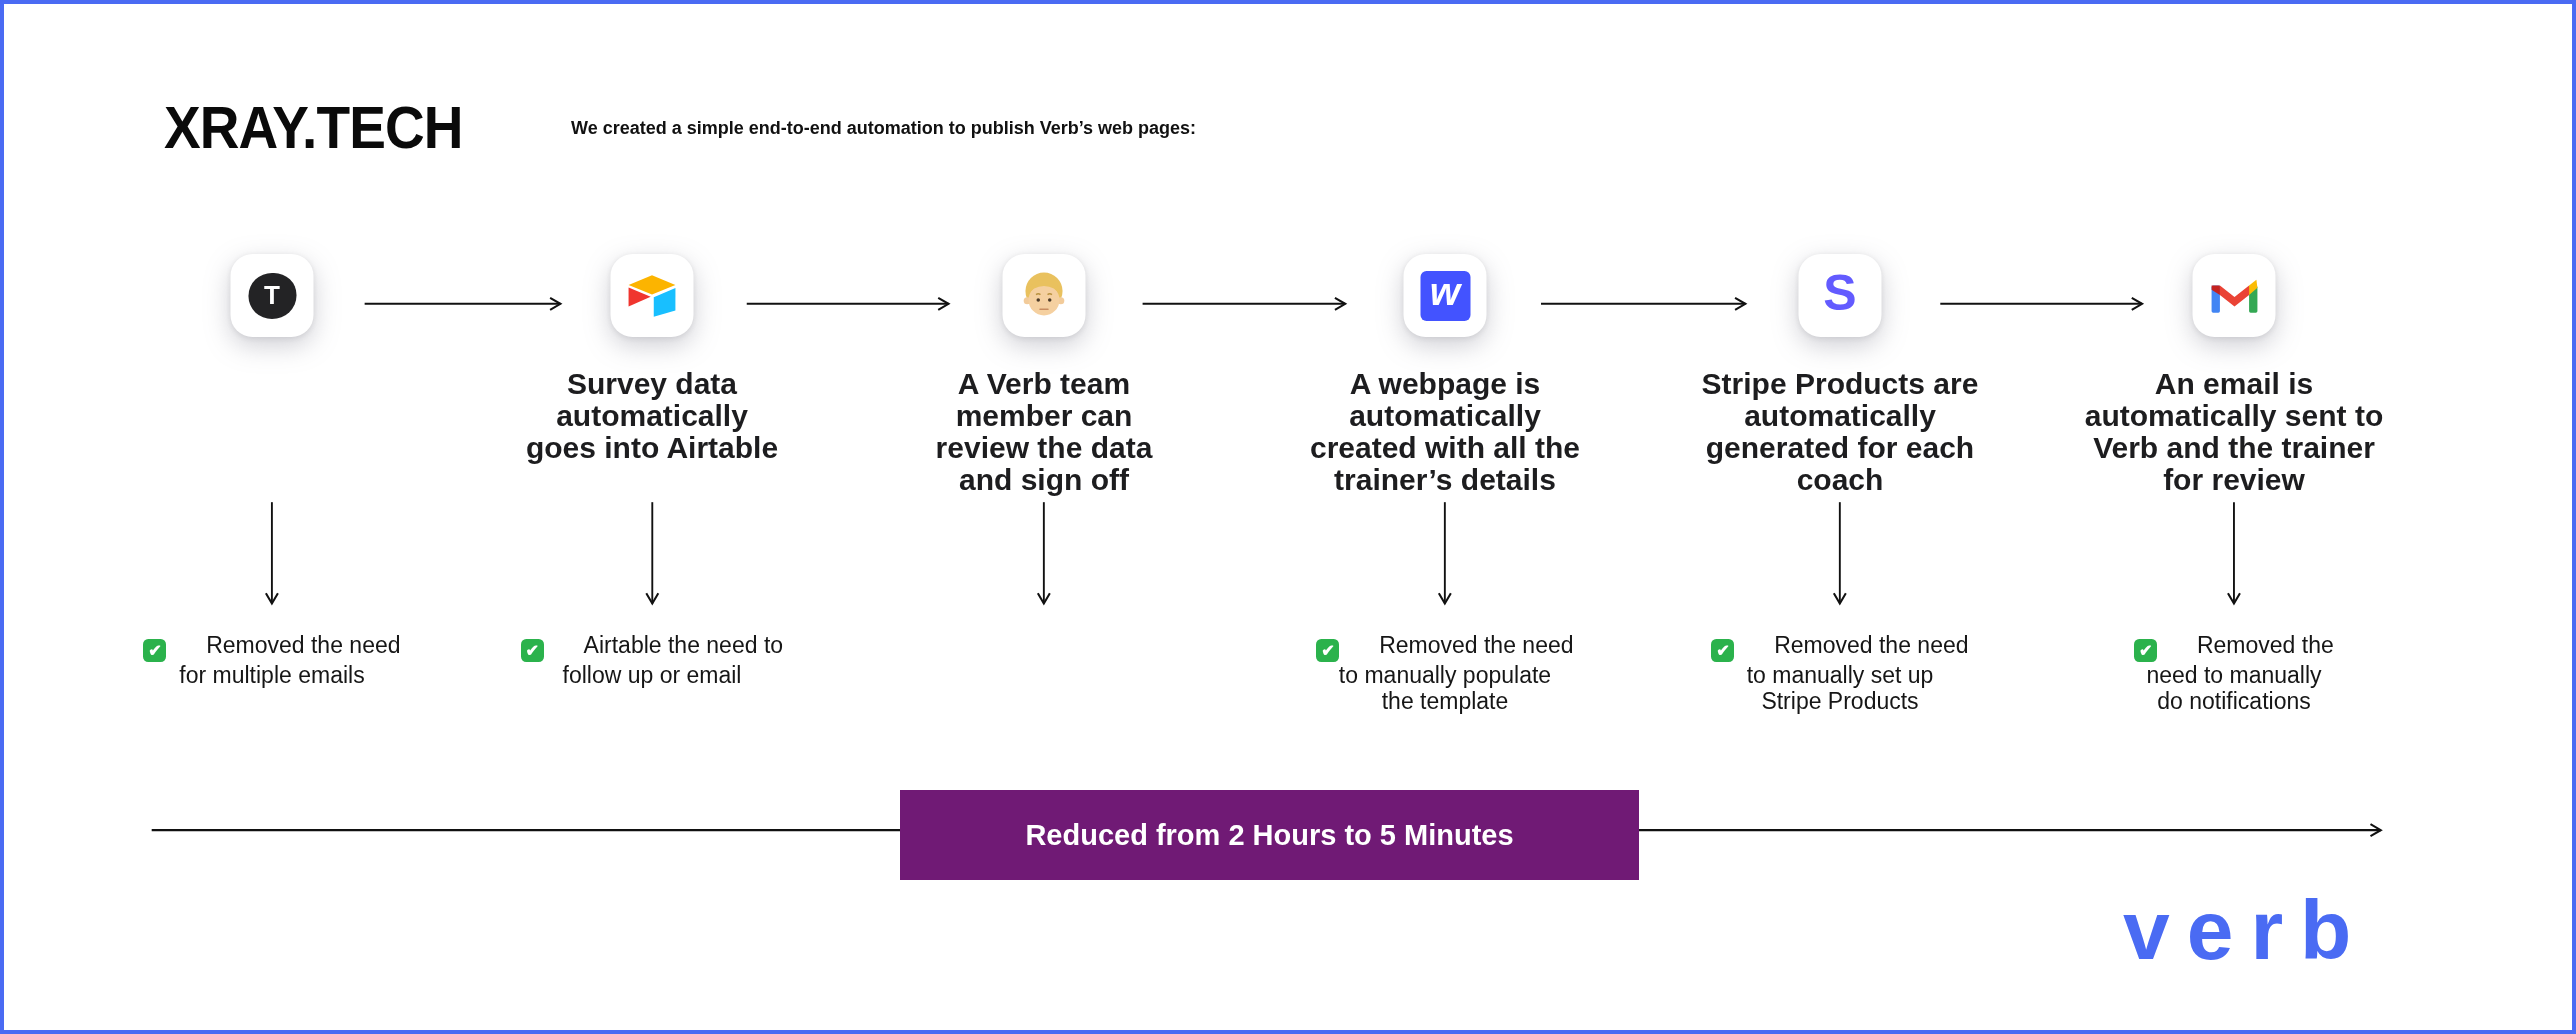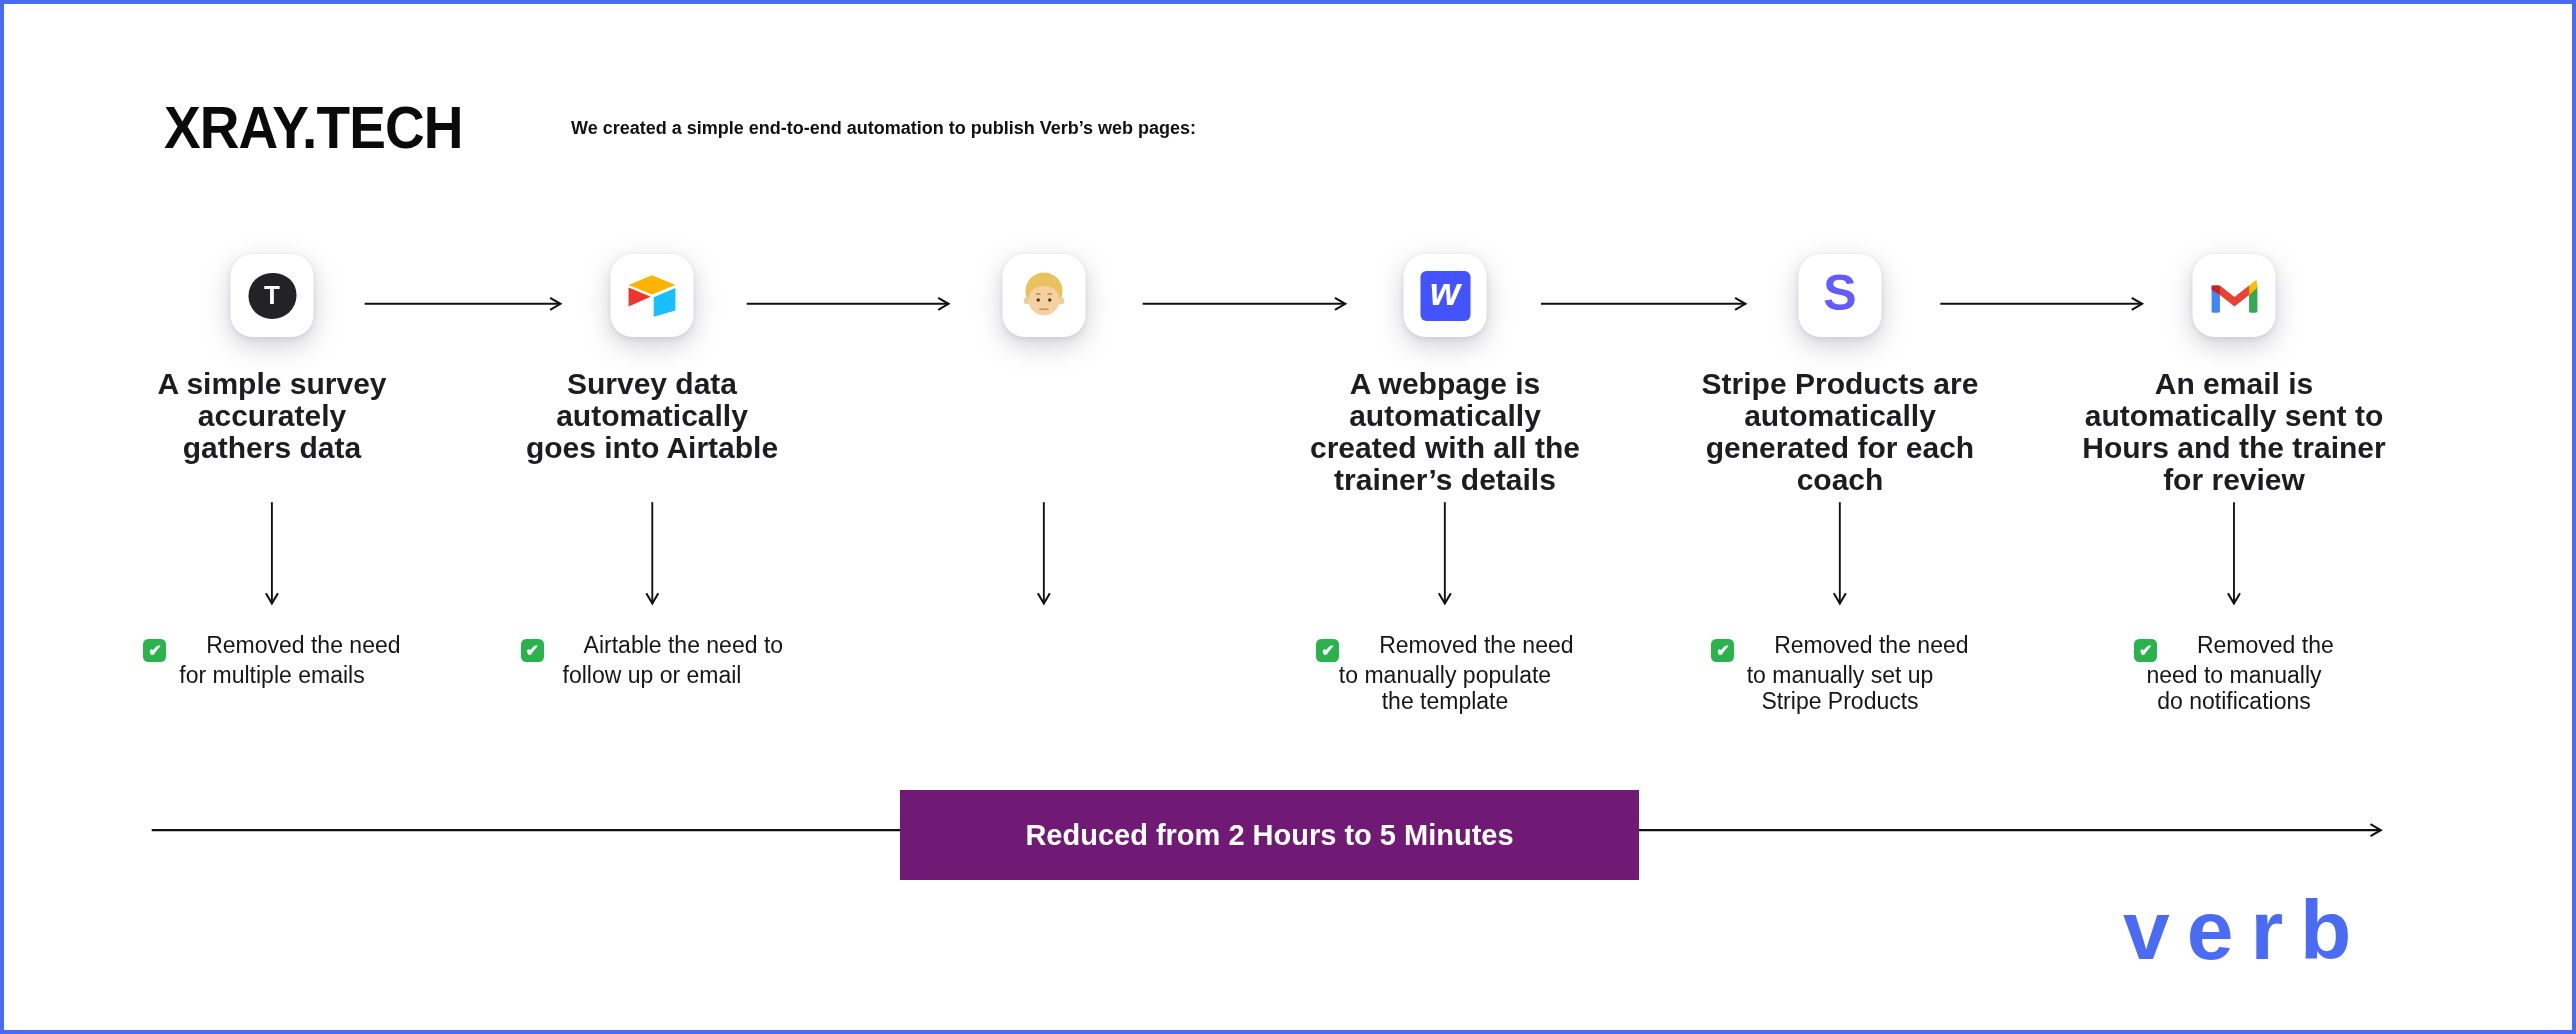--- a/index.html
+++ b/index.html
@@ -103,9 +103,6 @@
         <span>T</span>
       </div>
     </div>
-    <div class="title">A simple survey
-accurately
-gathers data</div>
     <div class="benefit">
       <span class="check">✔</span><span class="benefit-text">Removed the need
 for multiple emails</span>

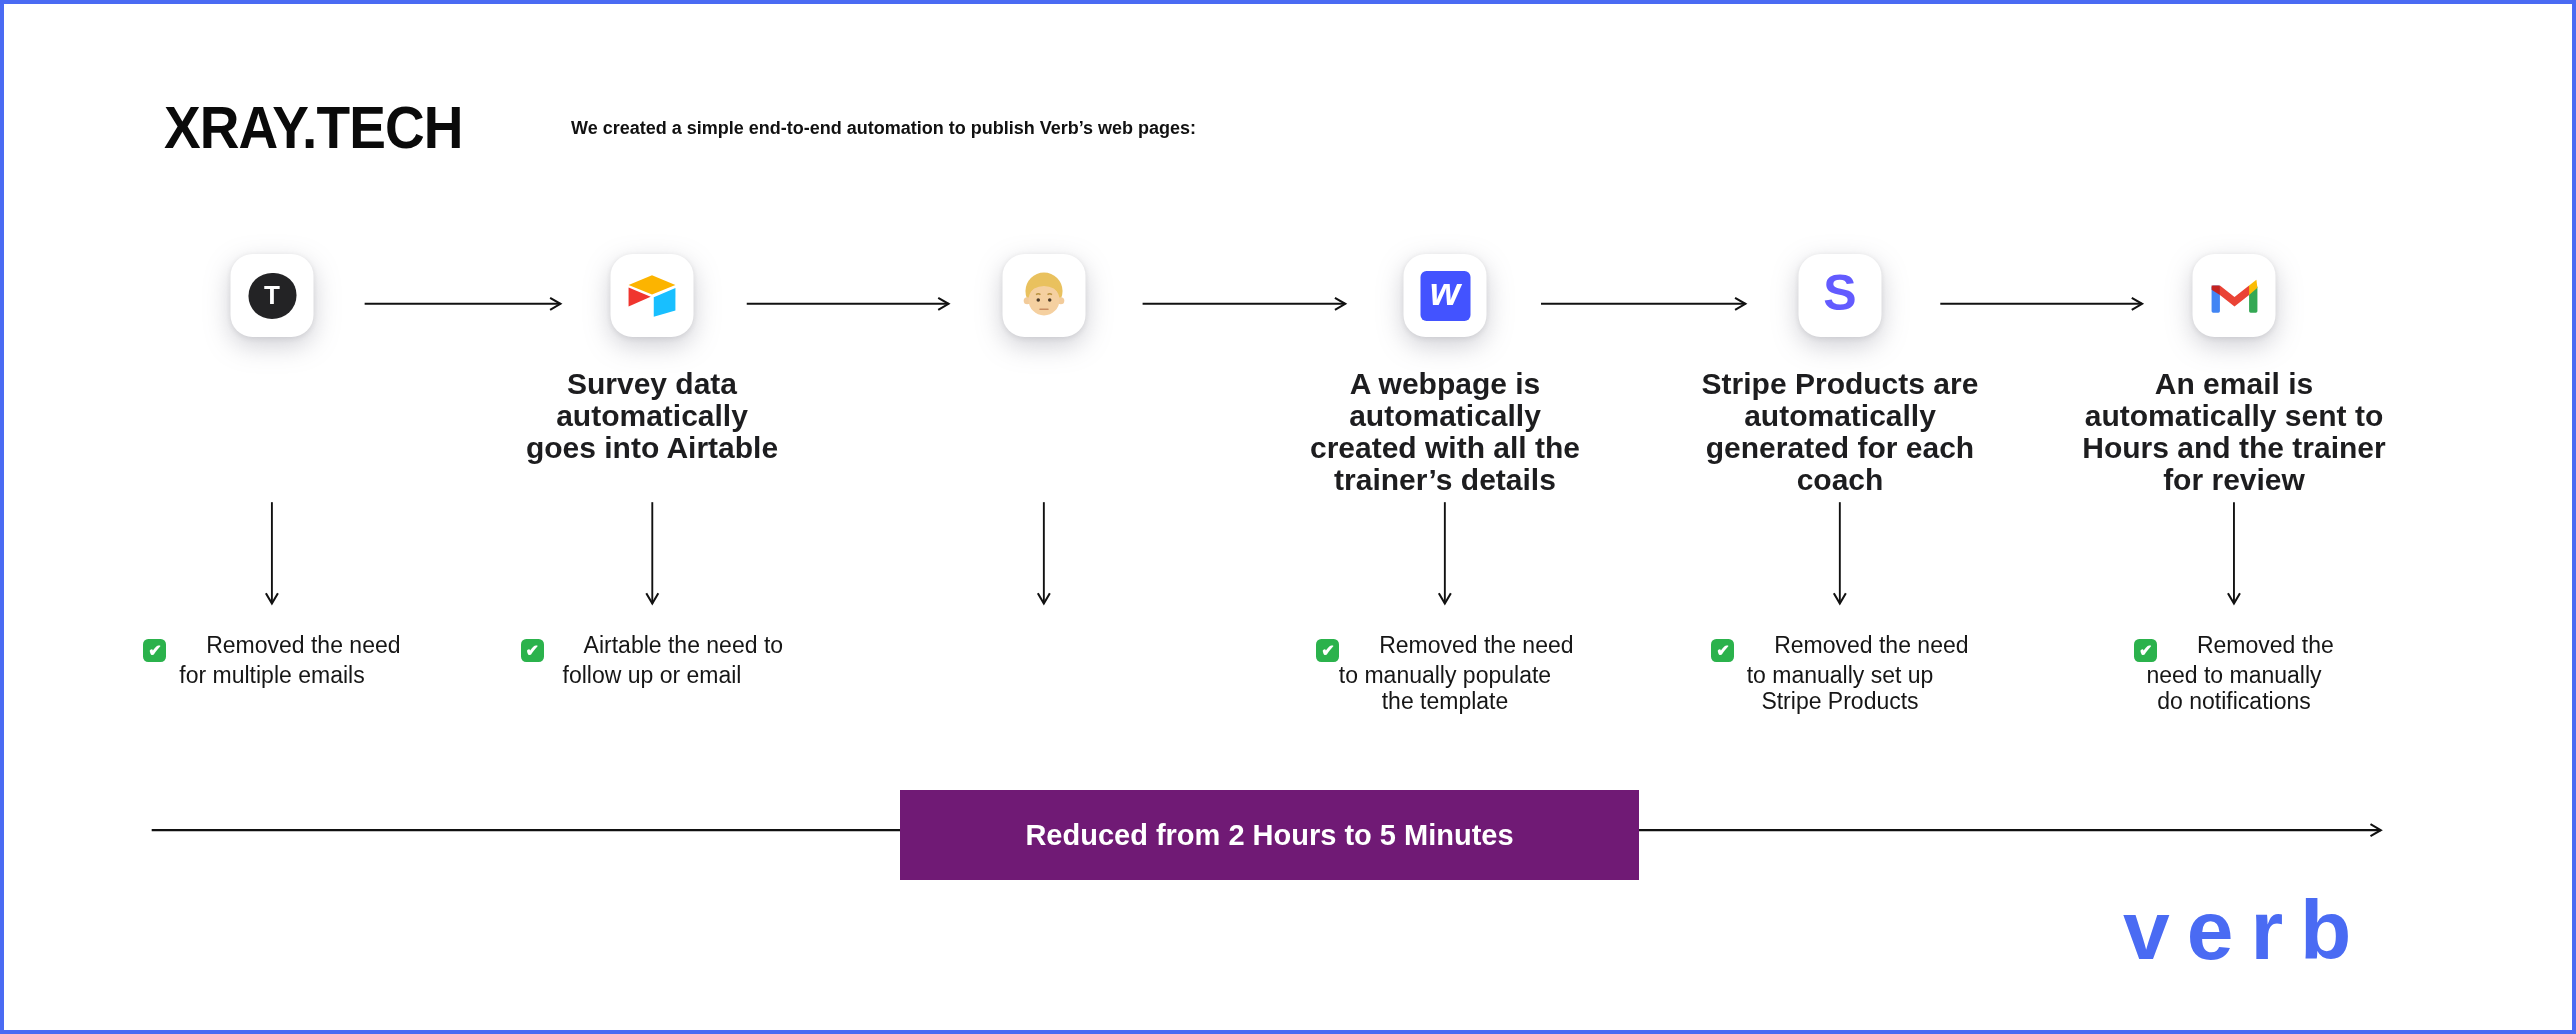--- a/index.html
+++ b/index.html
@@ -141,6 +141,10 @@
         <path d="M25.5 45.5 h9" stroke="#c98c5f" stroke-width="1.8" fill="none" stroke-linecap="round"></path>
       </svg>
     </div>
+    <div class="title">A Verb team
+member can
+review the data
+and sign off</div>
   </div>
 
   <div class="step" style="left:1235px">

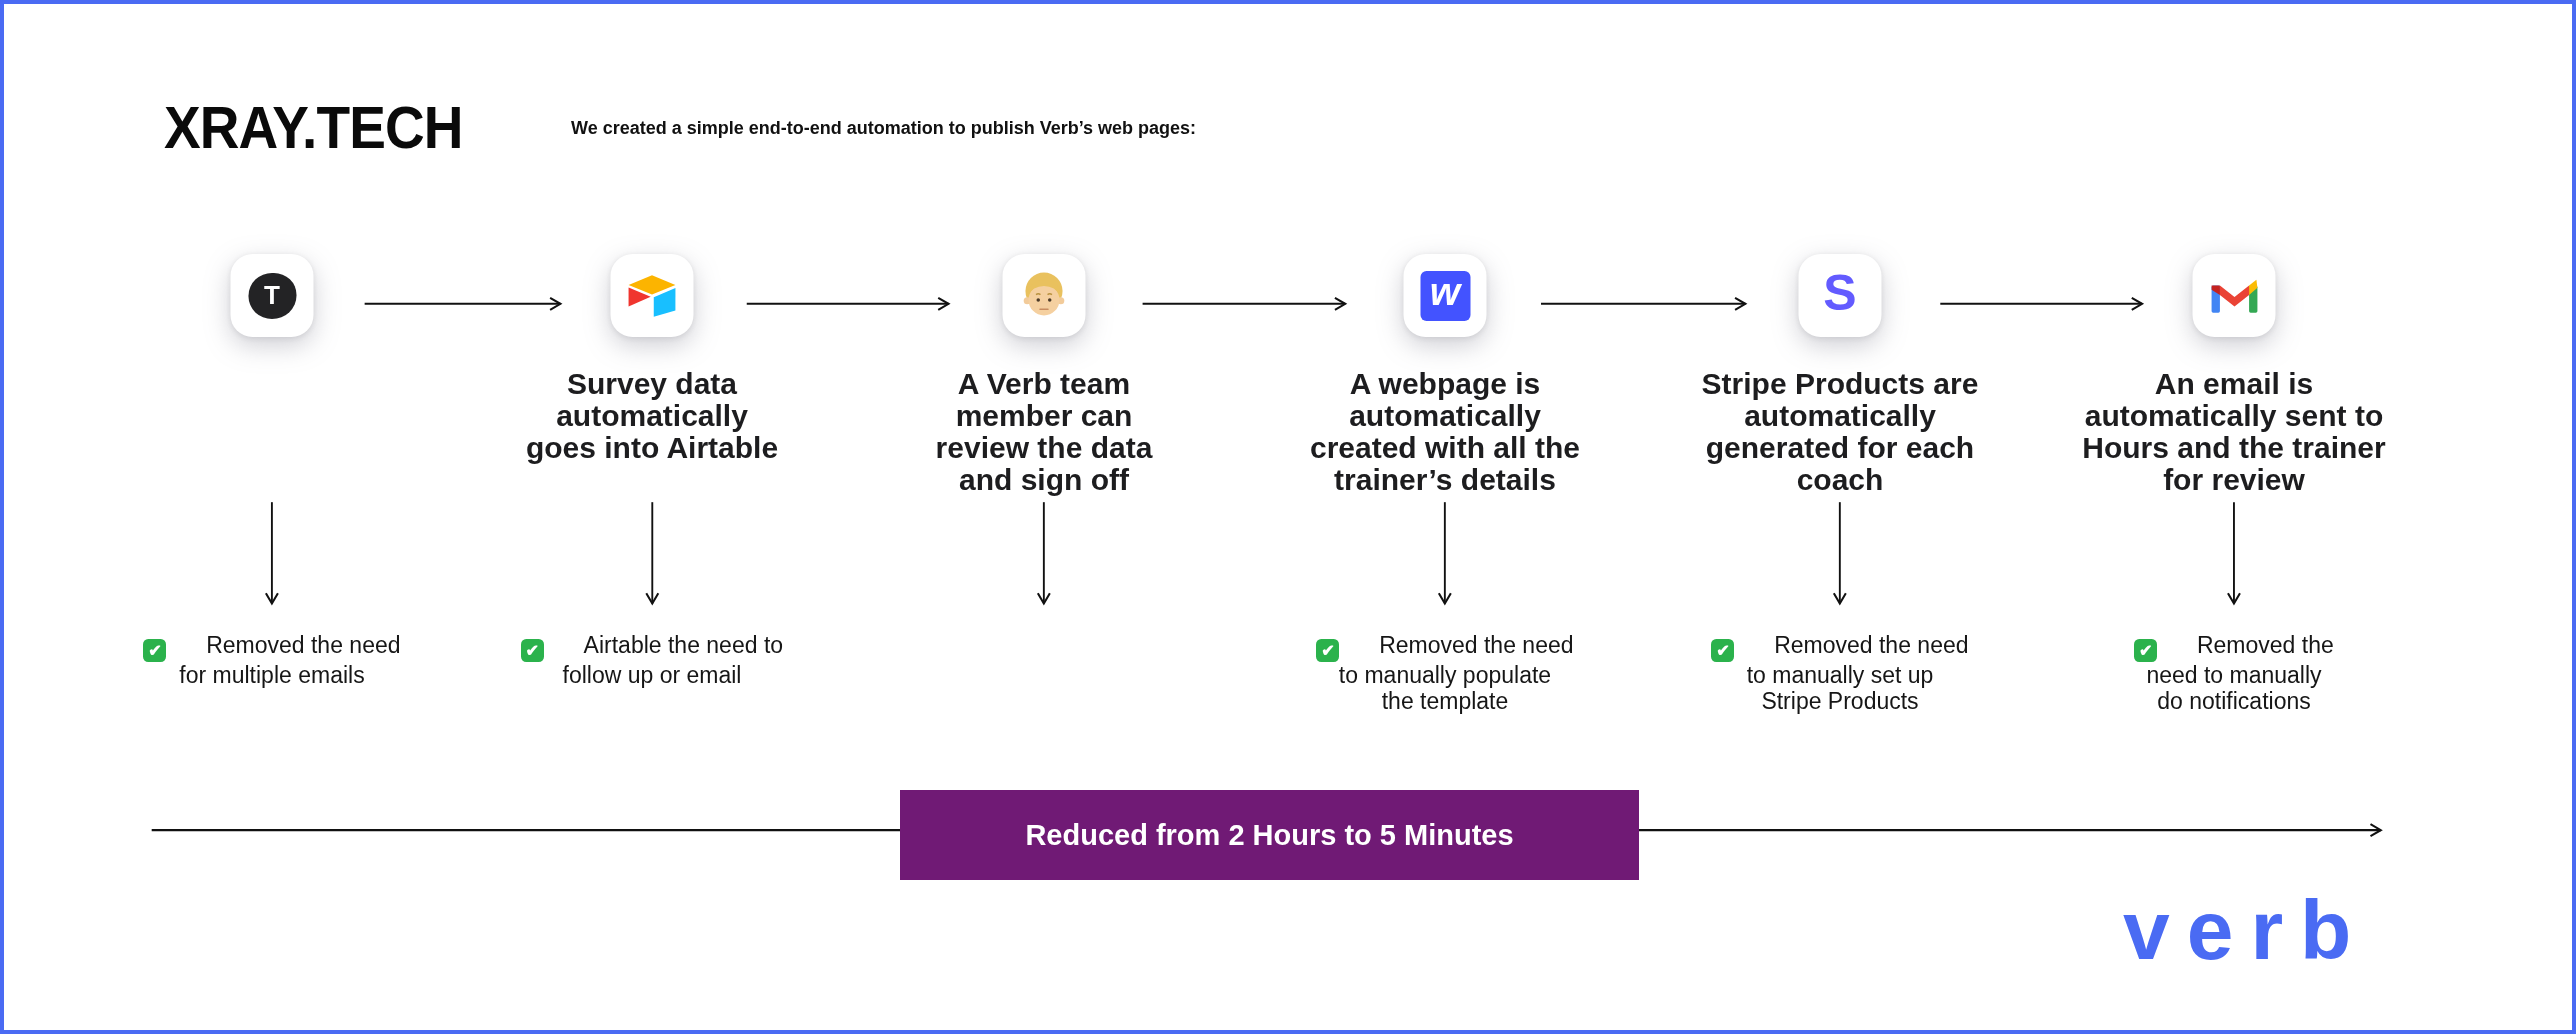--- a/index.html
+++ b/index.html
@@ -191,7 +191,7 @@
     </div>
     <div class="title">An email is
 automatically sent to
-Hours and the trainer
+Verb and the trainer
 for review</div>
     <div class="benefit">
       <span class="check">✔</span><span class="benefit-text">Removed the

